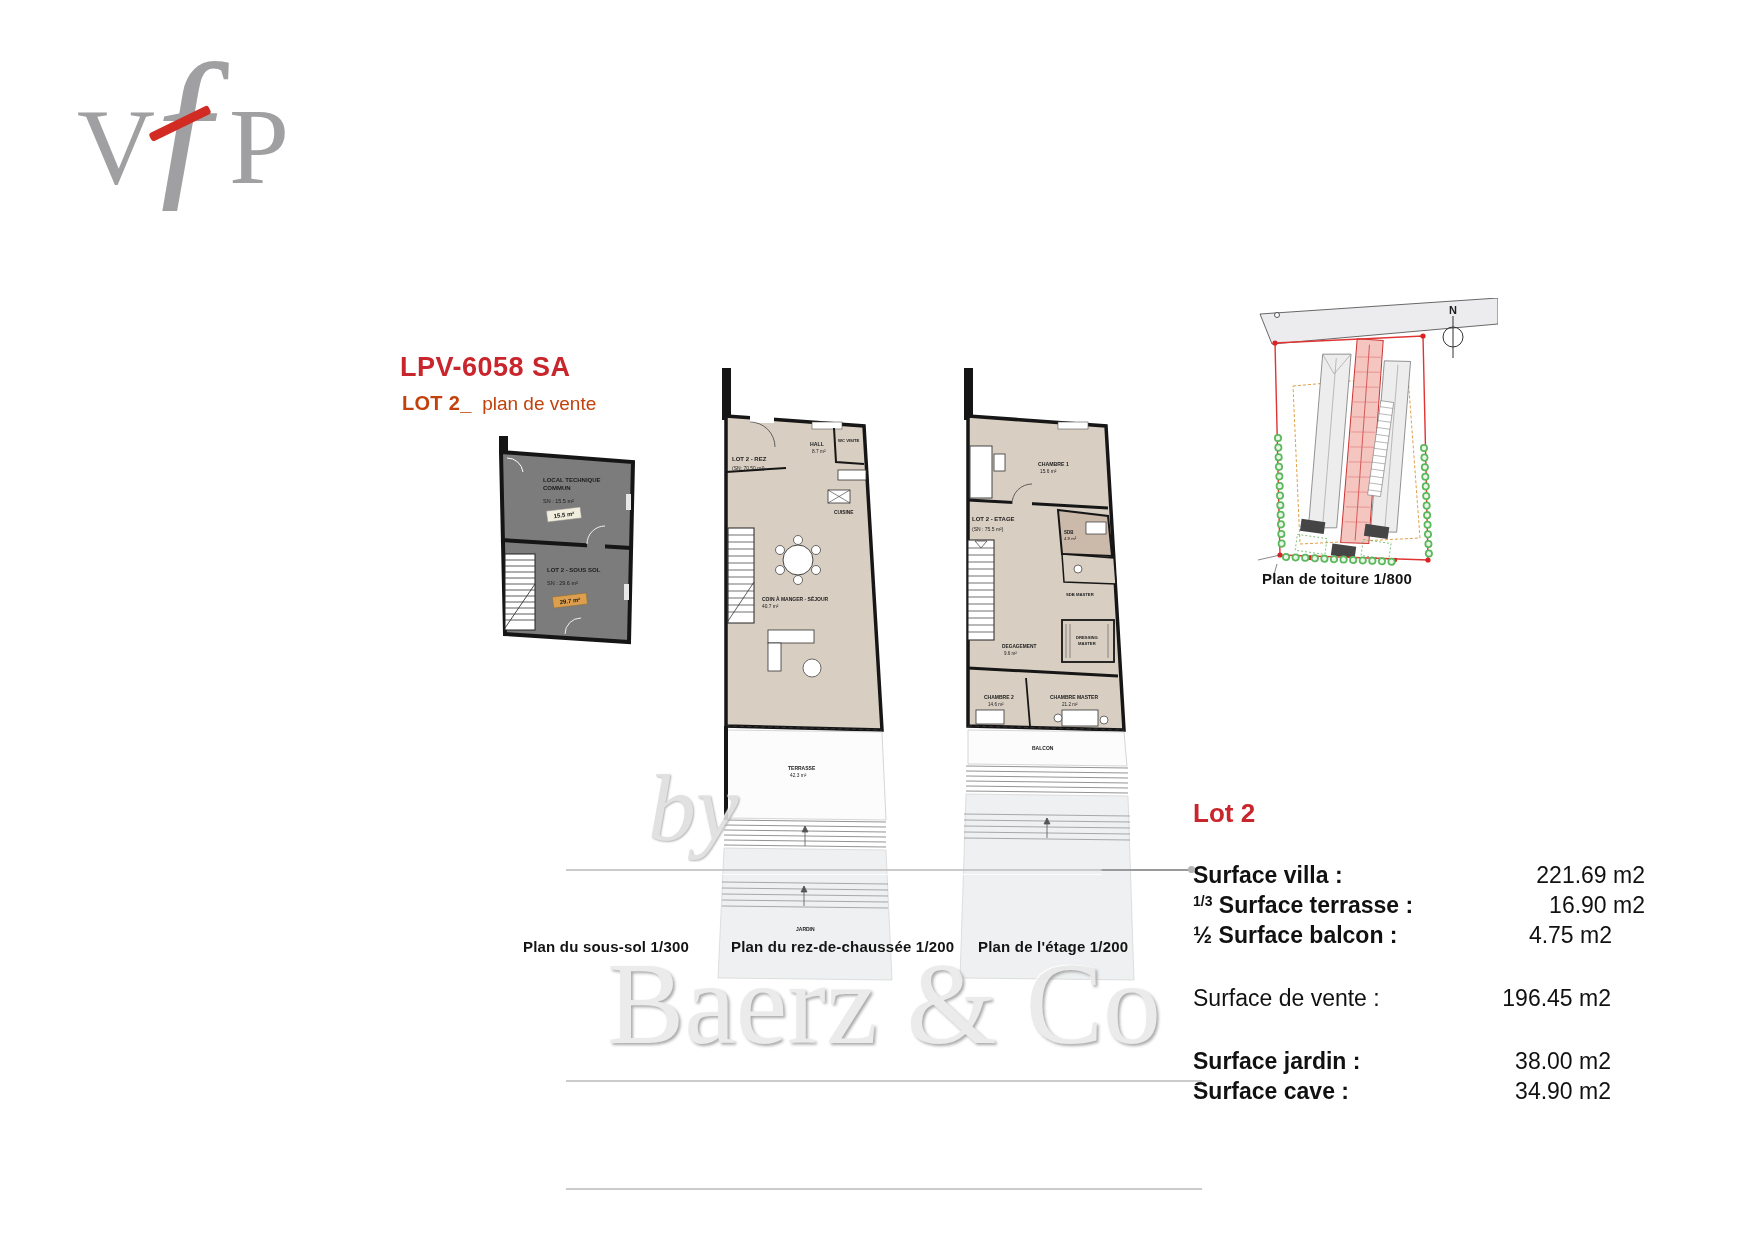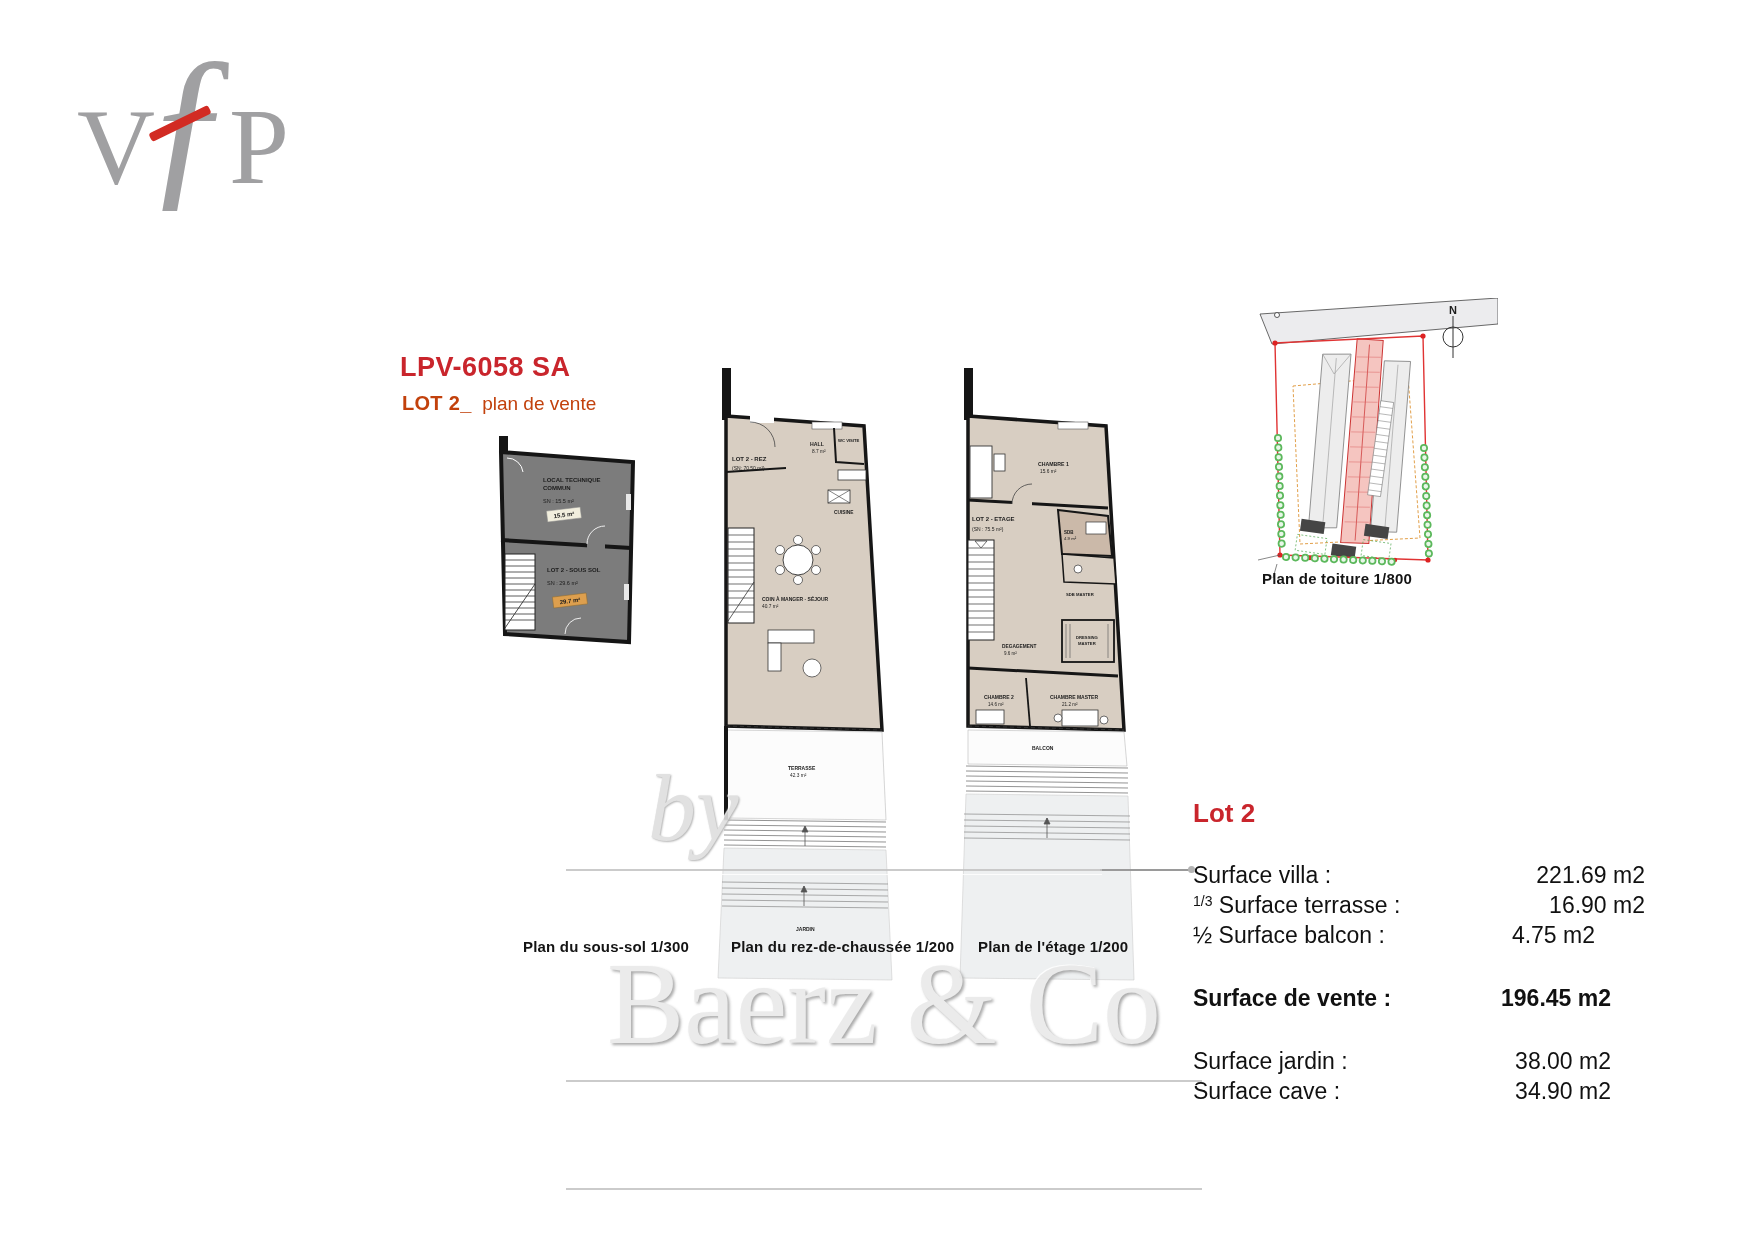--- a/index.html
+++ b/index.html
@@ -20,7 +20,7 @@
   .rl{font-weight:bold;}
   
   .tbl-title{font-weight:bold;font-size:26px;color:#c9252c;}
-  .tbl-label{font-size:23px;color:#111;white-space:nowrap;}
+  .tbl-label{font-size:23px;color:#111;white-space:nowrap;font-weight:bold;}
   .tbl-value{font-size:23px;color:#111;text-align:right;white-space:nowrap;}
   .tbl-bold{font-weight:bold;}
   .frac{font-size:14px;vertical-align:7px;}

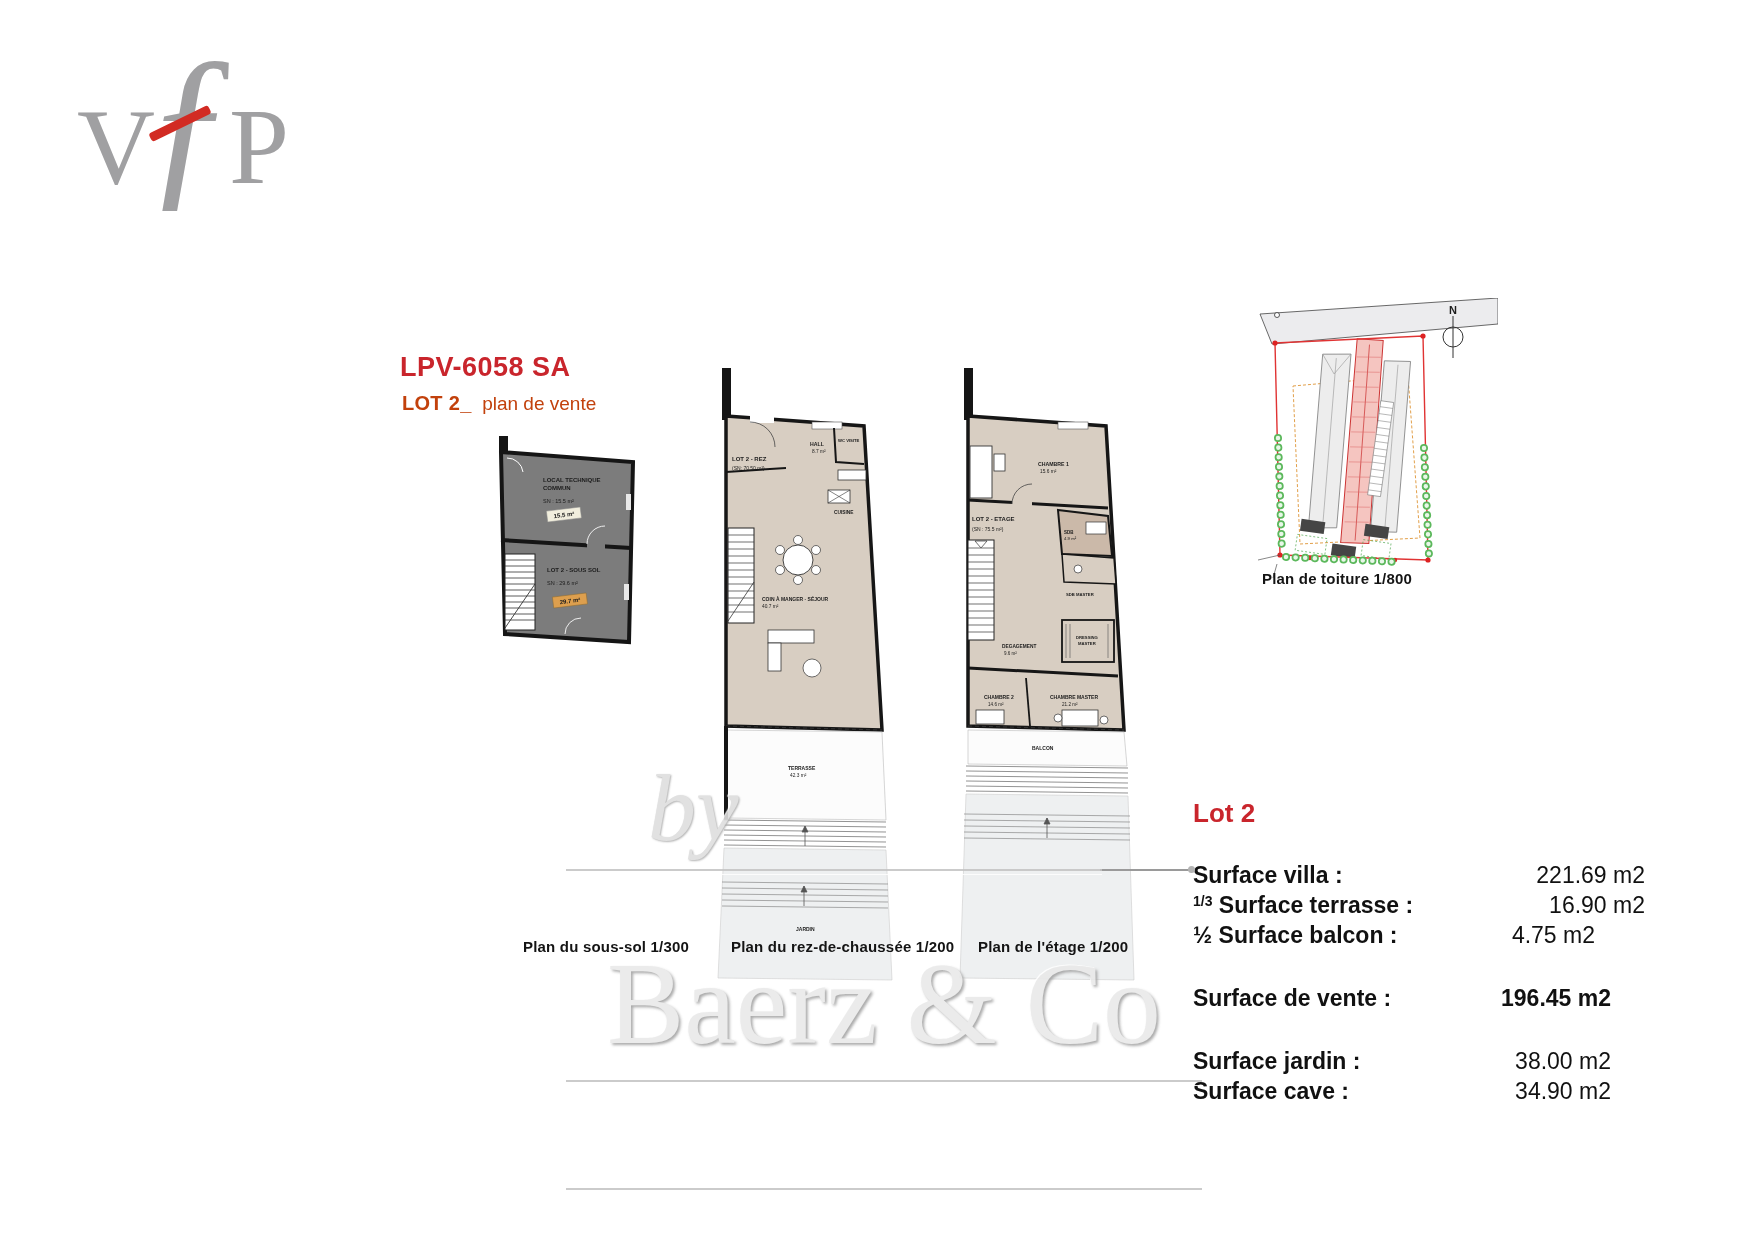--- a/index.html
+++ b/index.html
@@ -229,7 +229,7 @@
   <div class="abs tbl-value" style="right:109px;top:892px;">16.90 m2</div>
 
   <div class="abs tbl-label" style="left:1193px;top:922px;"><span>½ </span><span>Surface balcon :</span></div>
-  <div class="abs tbl-value" style="right:159px;top:922px;">4.75 m2</div>
+  <div class="abs tbl-value" style="right:142px;top:922px;">4.75 m2</div>
 
   <div class="abs tbl-label tbl-bold" style="left:1193px;top:985px;">Surface de vente :</div>
   <div class="abs tbl-value tbl-bold" style="right:143px;top:985px;">196.45 m2</div>

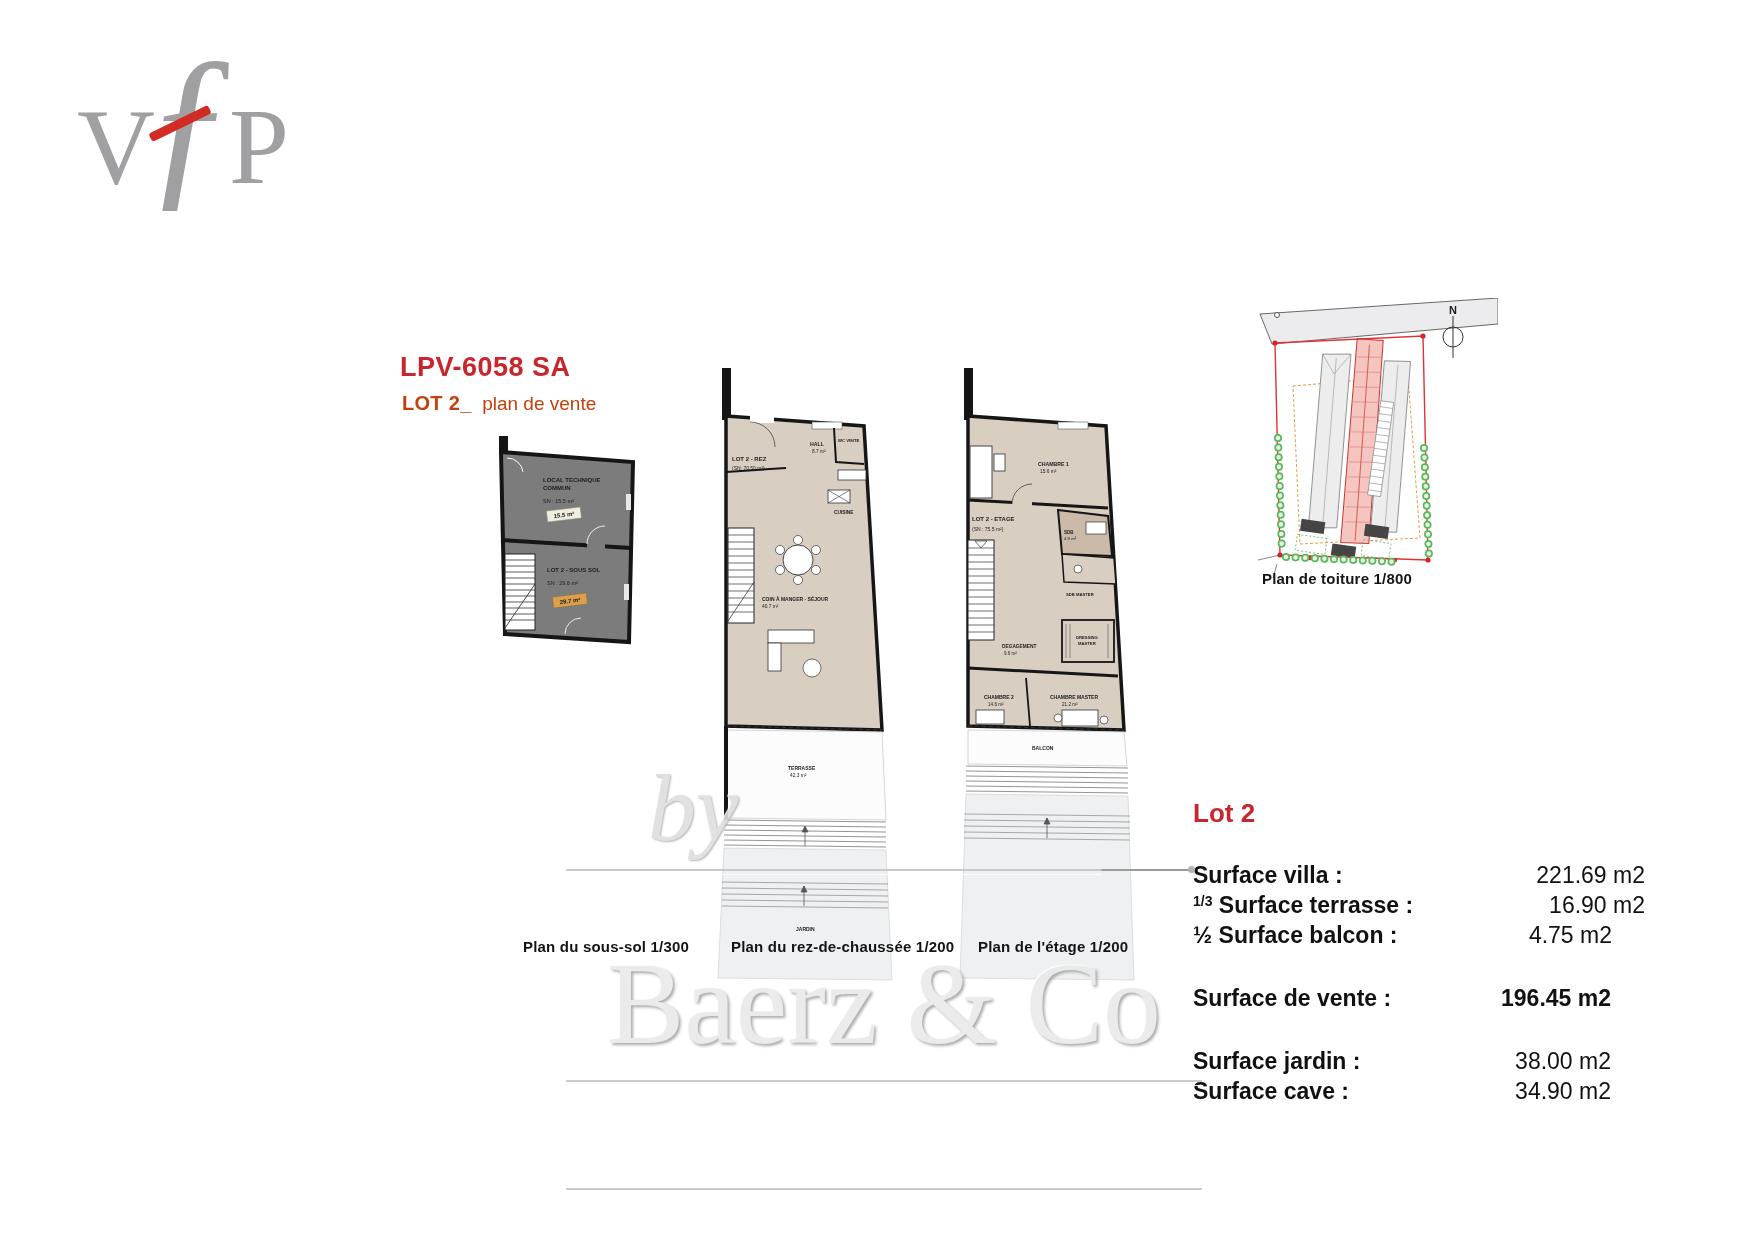--- a/index.html
+++ b/index.html
@@ -22,7 +22,7 @@
   .tbl-title{font-weight:bold;font-size:26px;color:#c9252c;}
   .tbl-label{font-size:23px;color:#111;white-space:nowrap;font-weight:bold;}
   .tbl-value{font-size:23px;color:#111;text-align:right;white-space:nowrap;}
-  .tbl-bold{font-weight:bold;}
+  .tbl-bold{font-weight:normal;}
   .frac{font-size:14px;vertical-align:7px;}
   
   .wm{pointer-events:none;z-index:5;}

